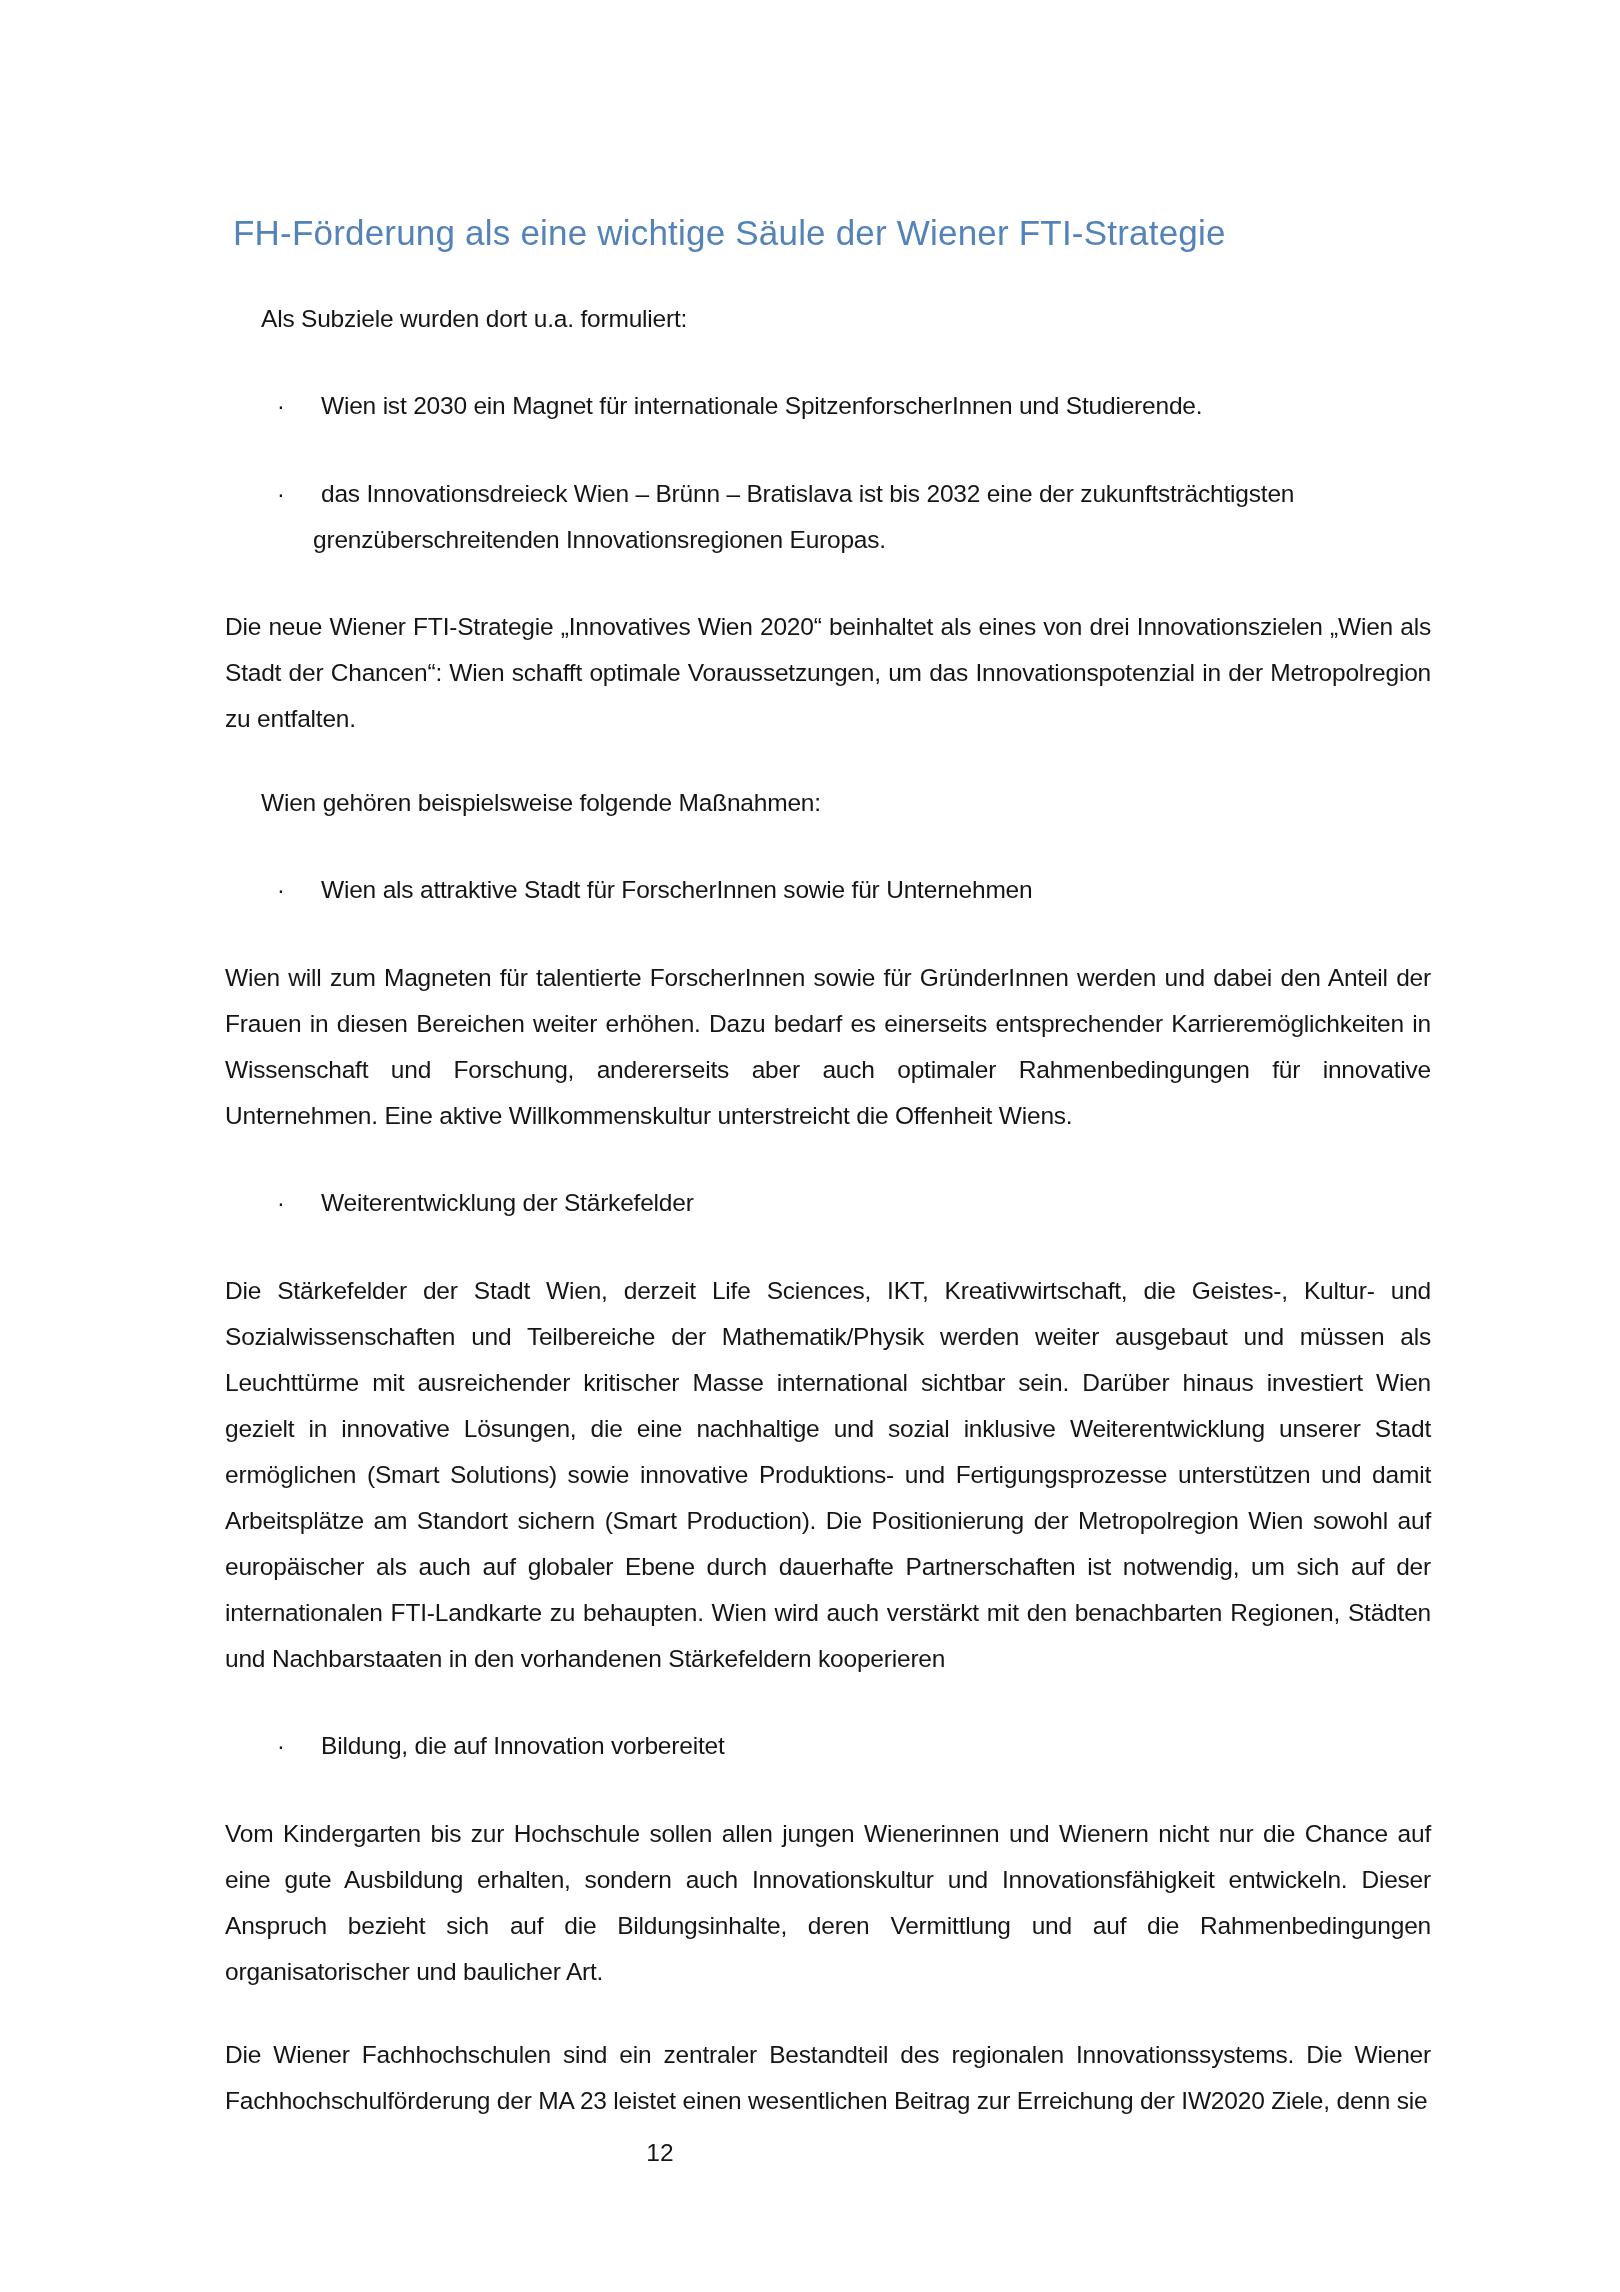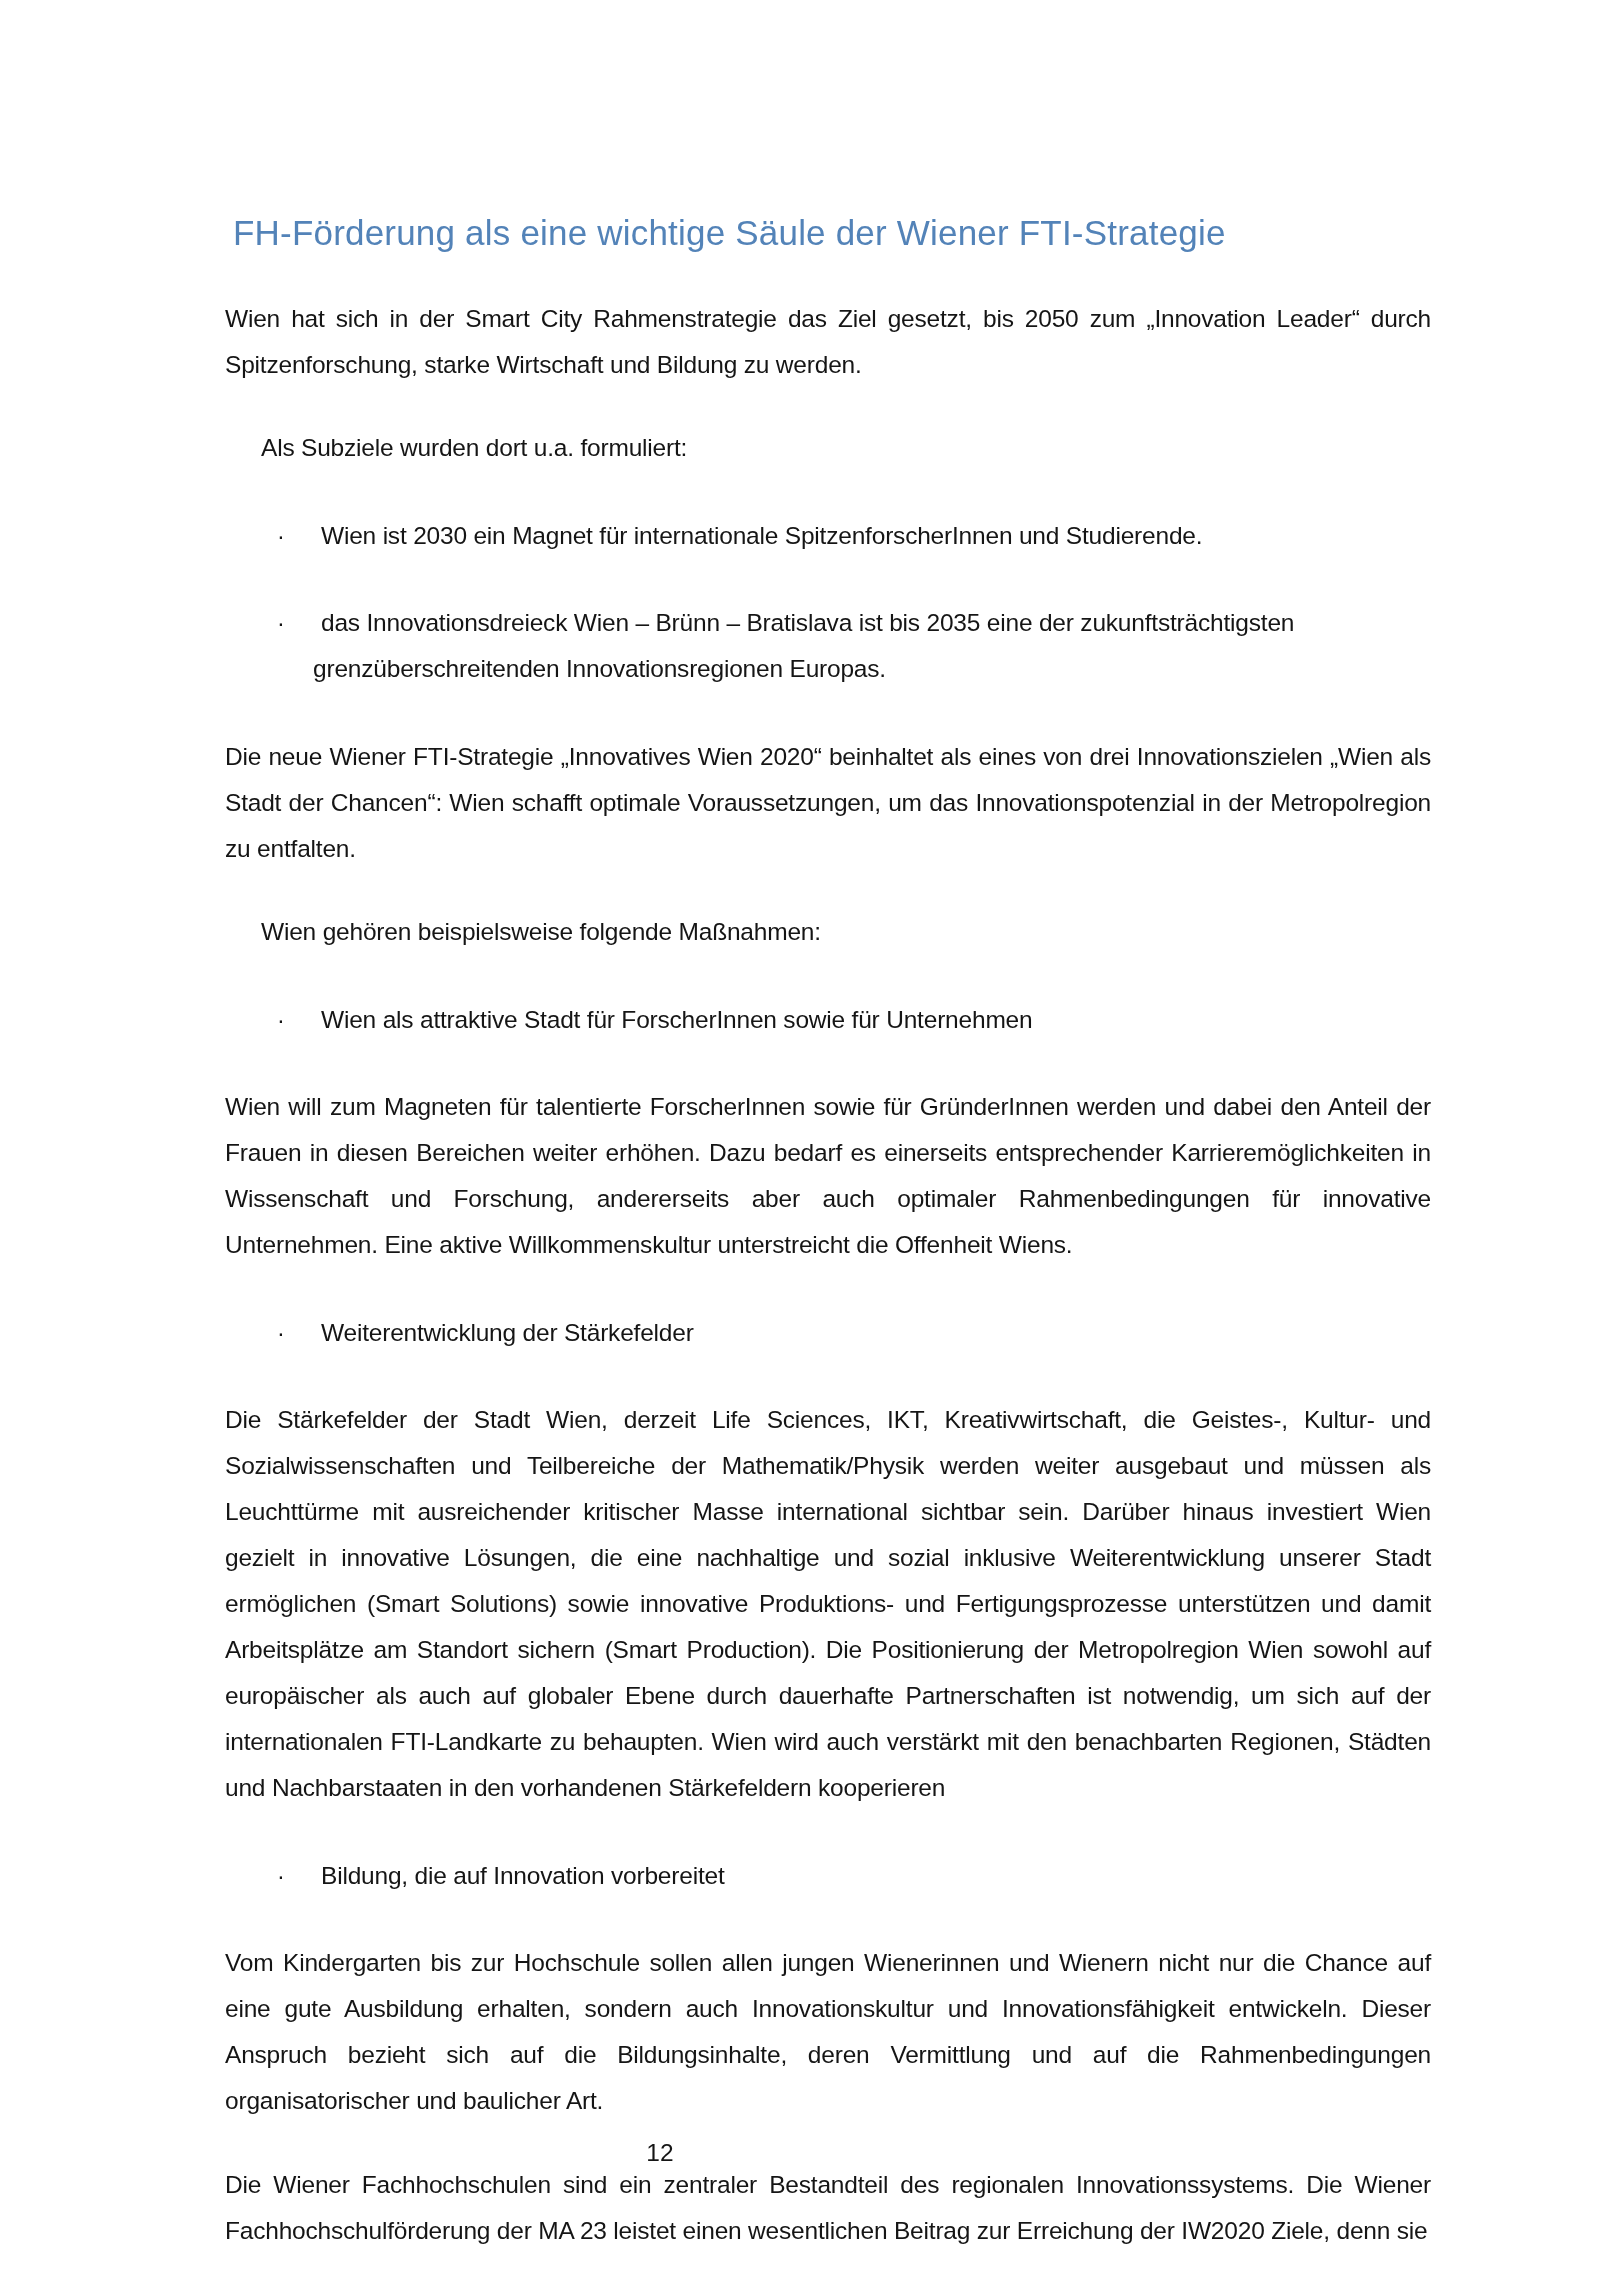--- a/index.html
+++ b/index.html
@@ -78,7 +78,6 @@
       <span class="h-line">FH-Förderung als eine wichtige Säule der Wiener FTI-Strategie</span>
     </h1>
 
-    <p class="para">Wien hat sich in der Smart City Rahmenstrategie das Ziel gesetzt, bis 2050 zum „Innovation Leader“ durch Spitzenforschung, starke Wirtschaft und Bildung zu werden.</p>
 
     <p class="para no-justify">Als Subziele wurden dort u.a. formuliert:</p>
 

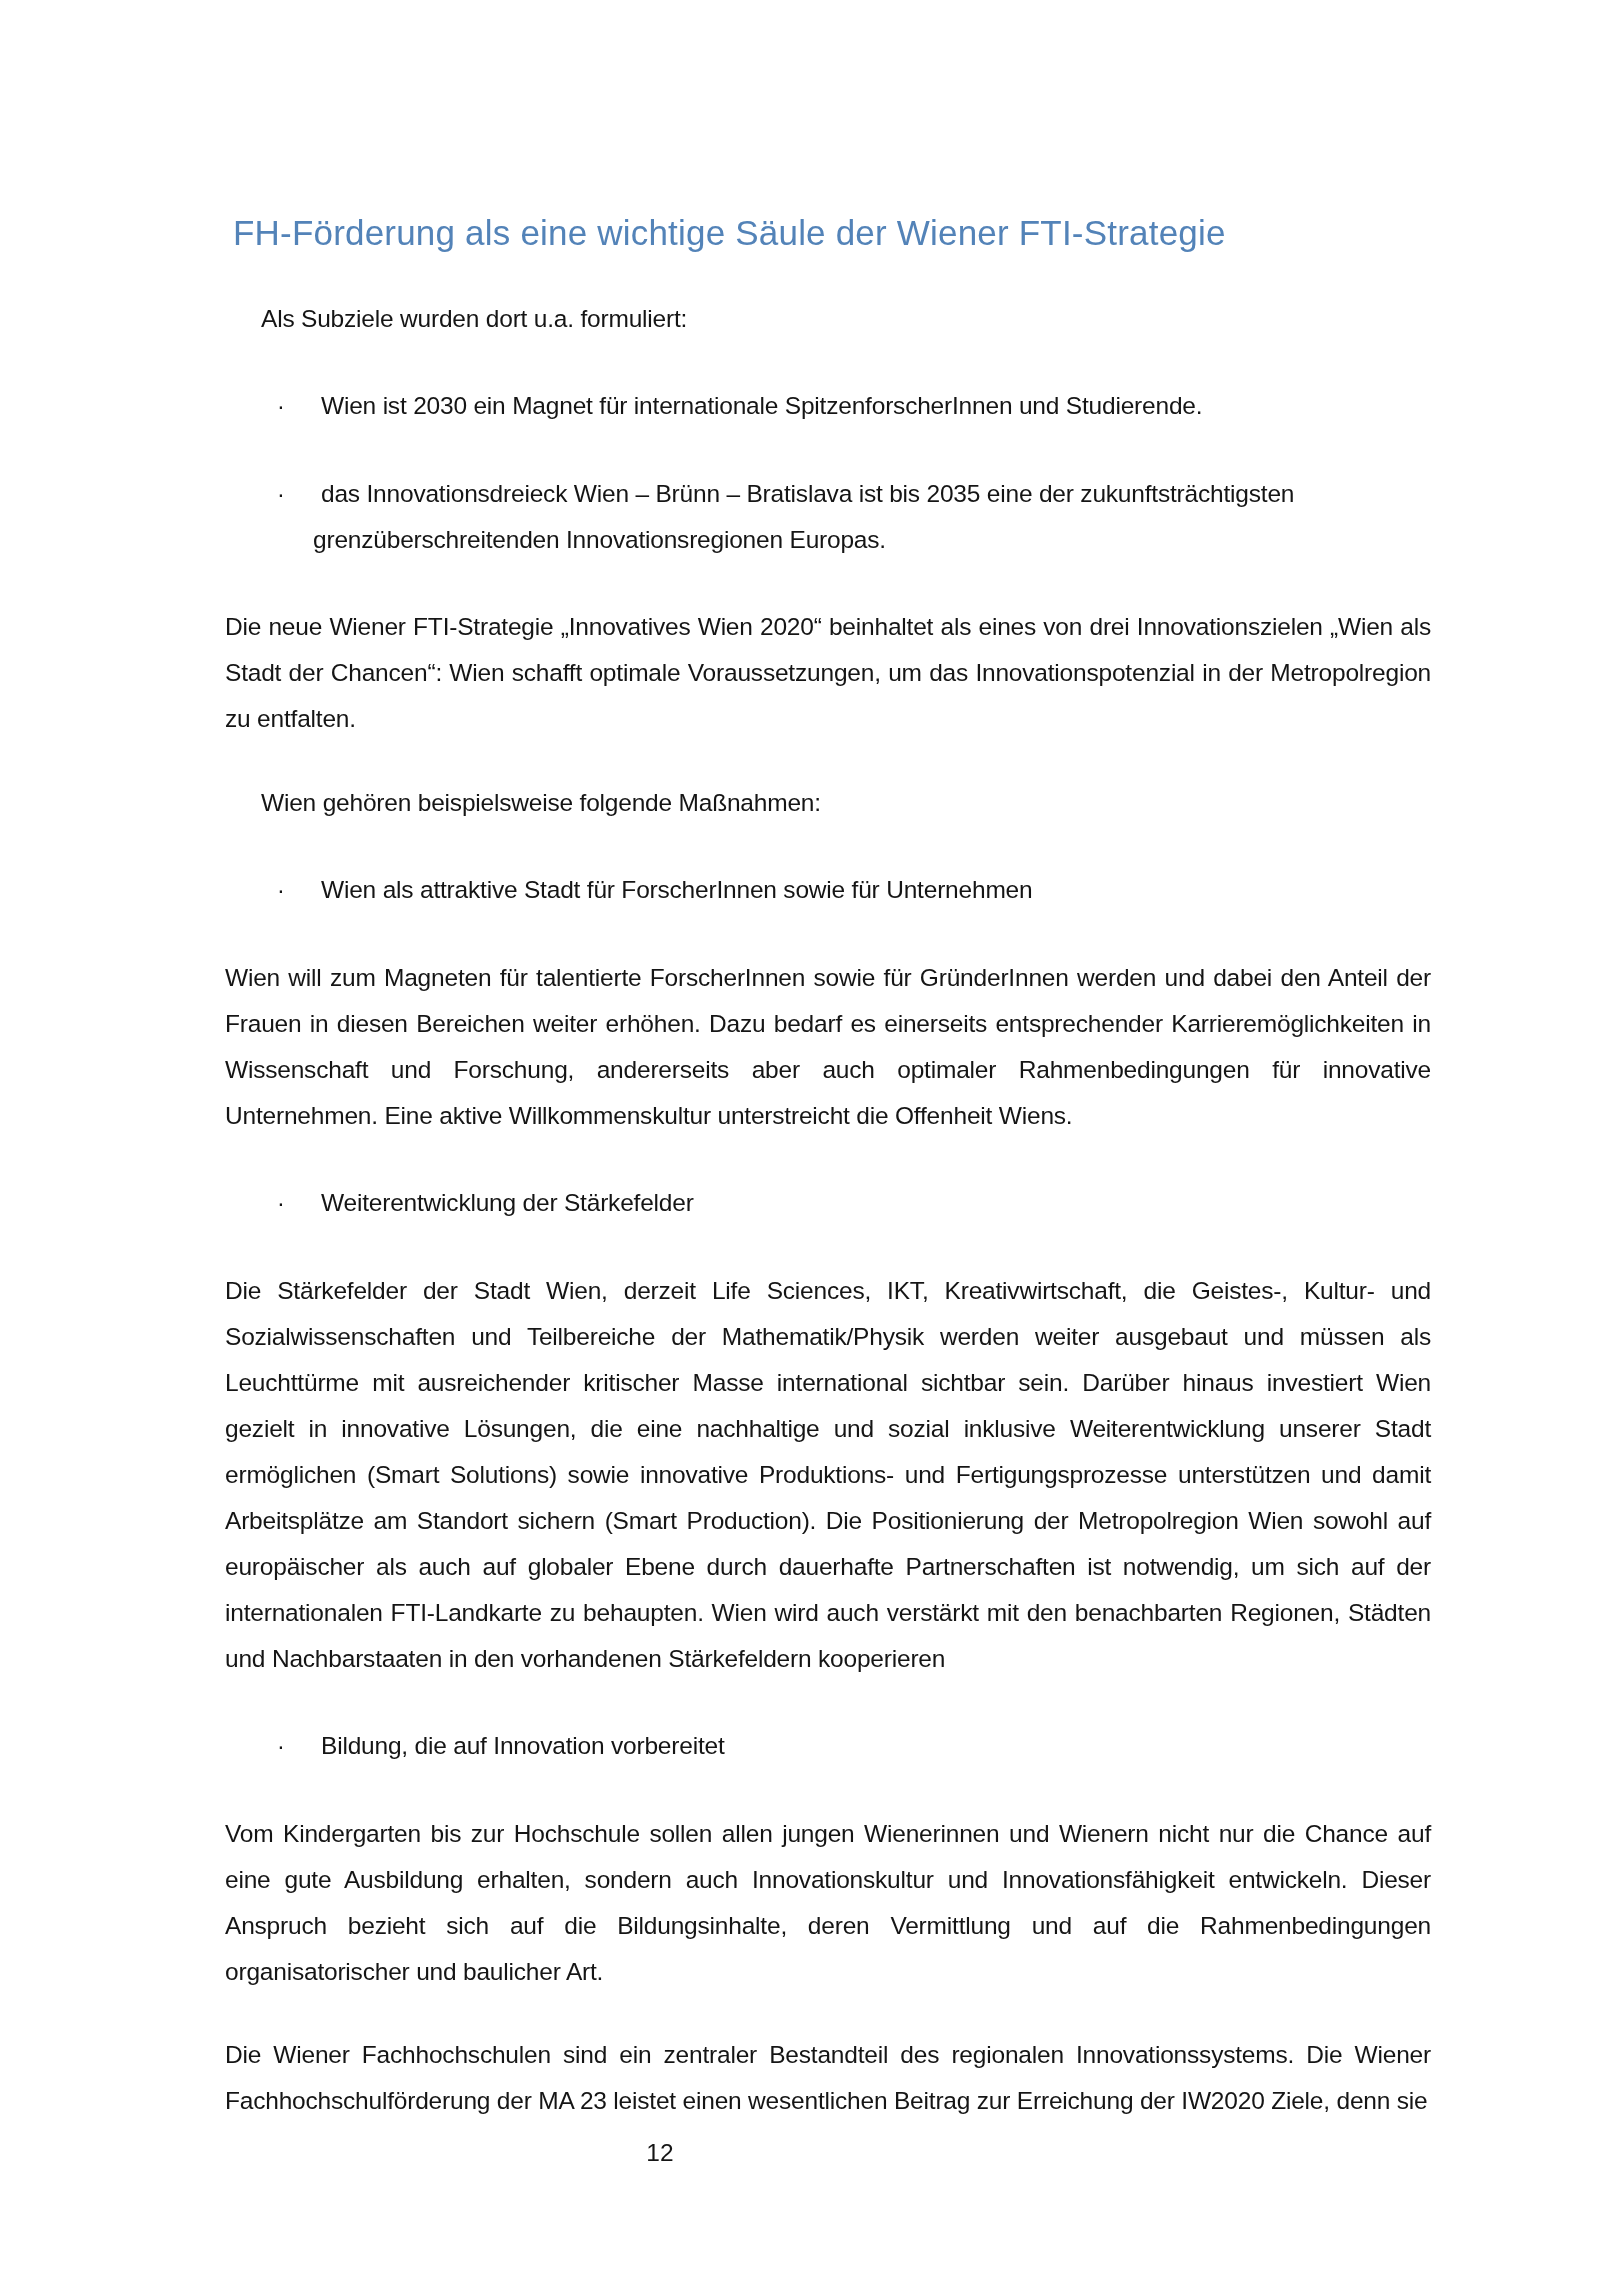--- a/index.html
+++ b/index.html
@@ -88,7 +88,7 @@
 
     <div class="bullet">
       <span class="marker">·</span>
-      <span>das Innovationsdreieck Wien – Brünn – Bratislava ist bis 2035 eine der zukunftsträchtigsten grenzüberschreitenden Innovationsregionen Europas.</span>
+      <span>das Innovationsdreieck Wien – Brünn – Bratislava ist bis 2032 eine der zukunftsträchtigsten grenzüberschreitenden Innovationsregionen Europas.</span>
     </div>
 
     <p class="para">Die neue Wiener FTI-Strategie „Innovatives Wien 2020“ beinhaltet als eines von drei Innovationszielen „Wien als Stadt der Chancen“: Wien schafft optimale Voraussetzungen, um das Innovationspotenzial in der Metropolregion zu entfalten.</p>

